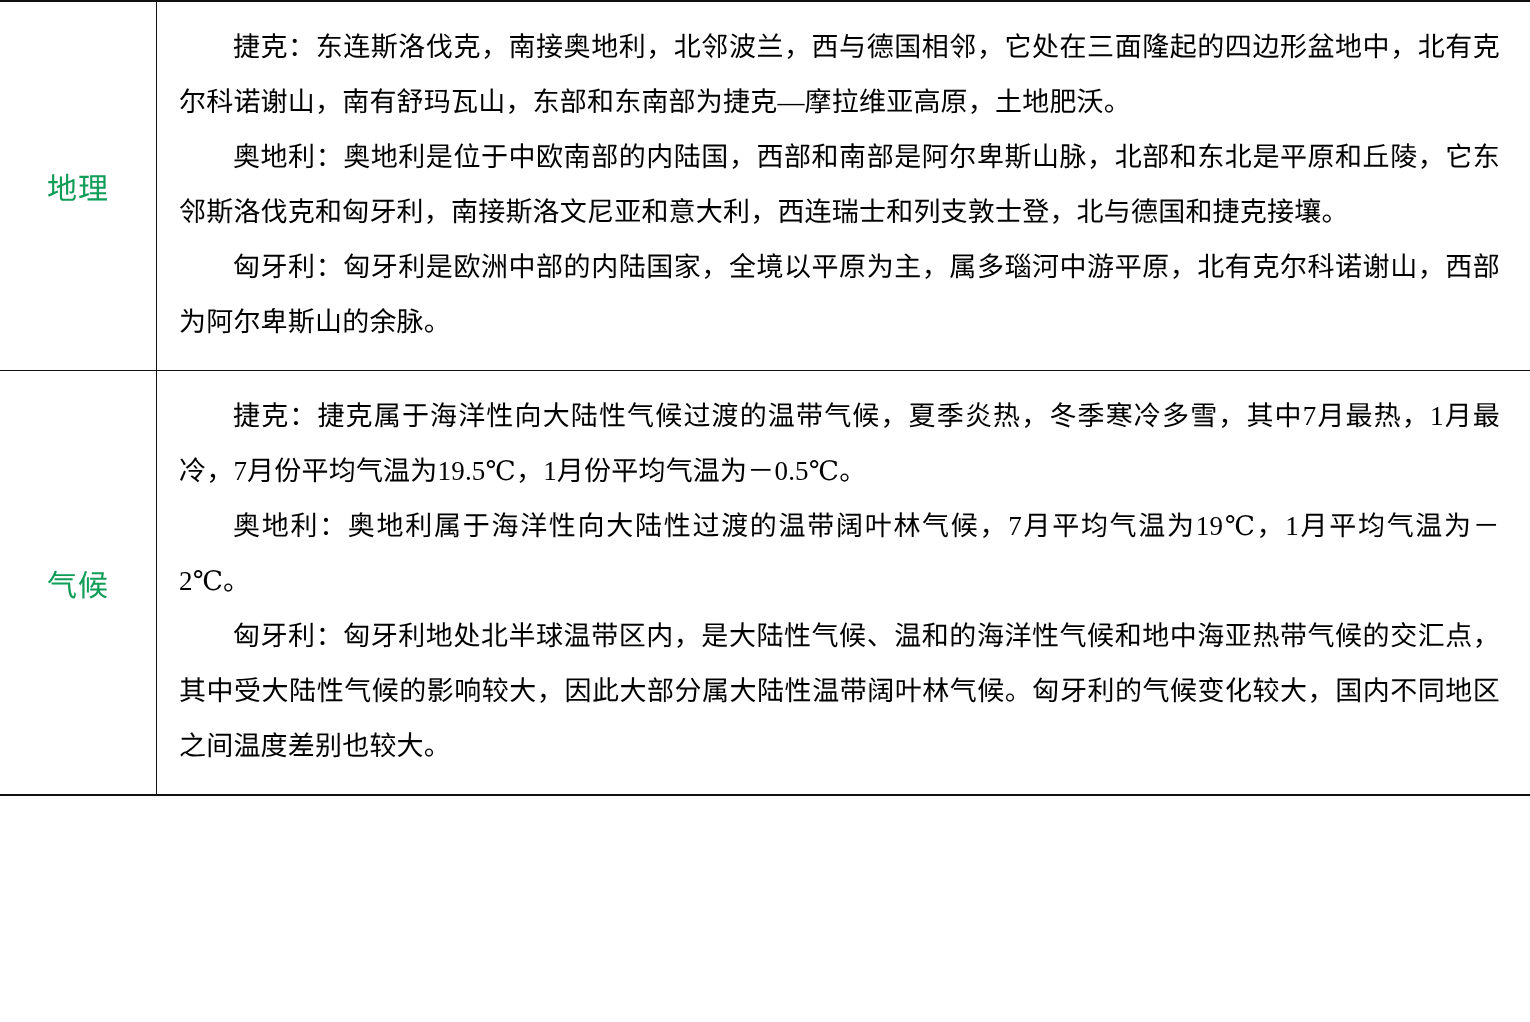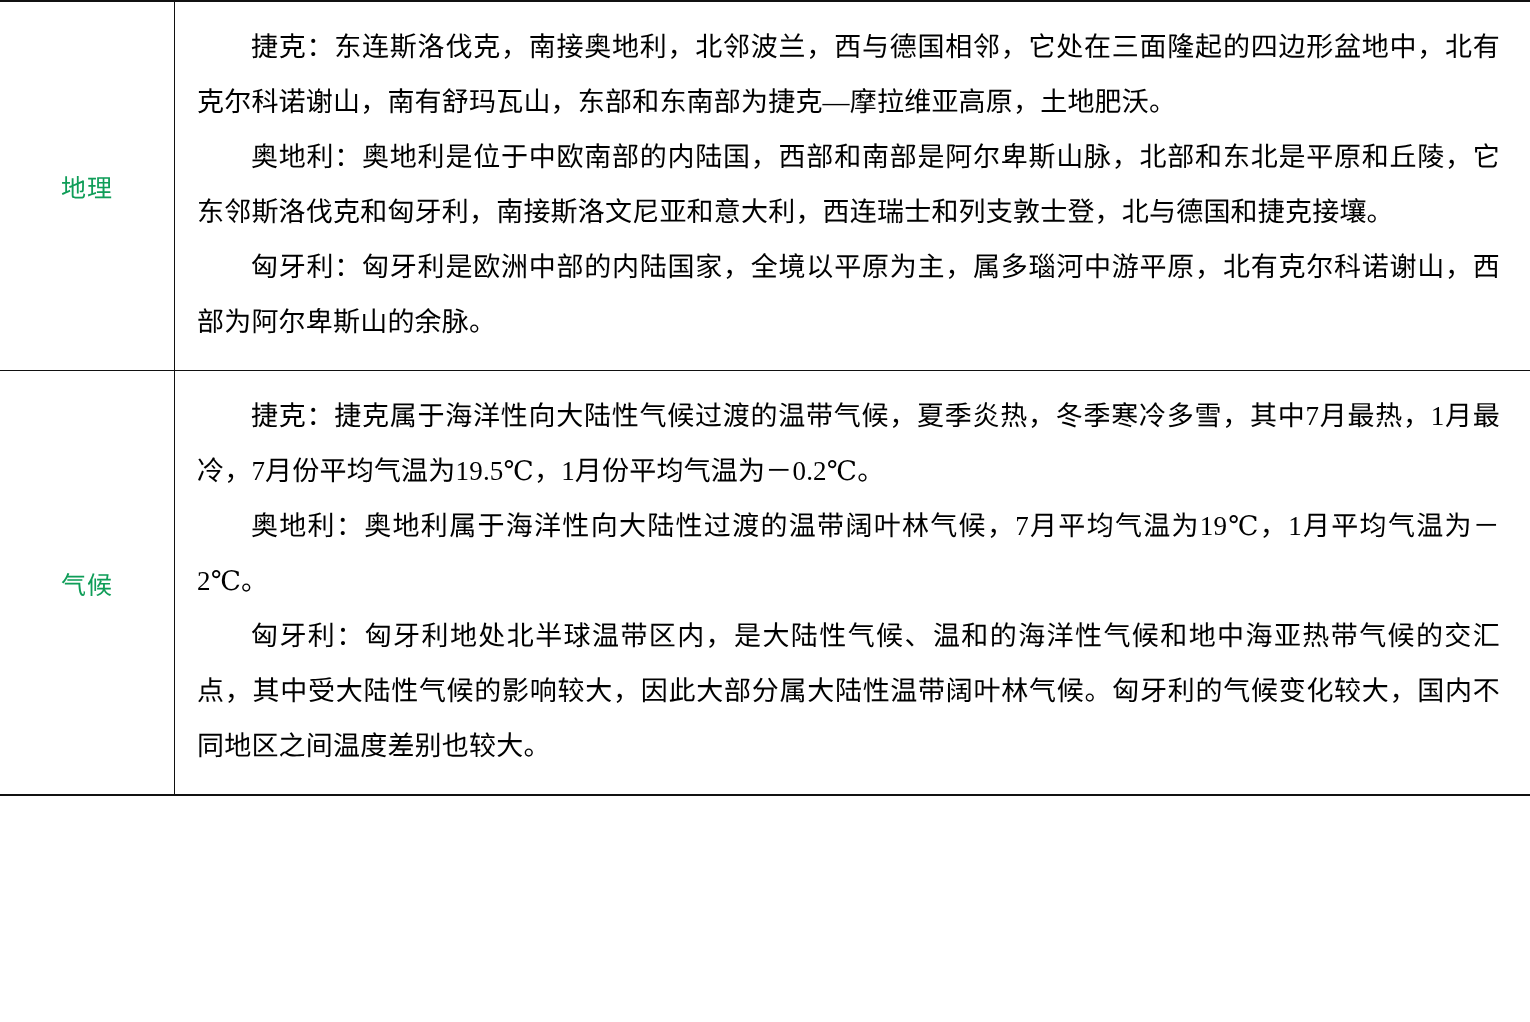--- a/index.html
+++ b/index.html
@@ -34,10 +34,10 @@
     text-align: center;
     vertical-align: middle;
     color: #0f9d58;
-    font-size: 25px;
+    font-size: 30px;
     font-family: "Liberation Sans", "DejaVu Sans", sans-serif;
     letter-spacing: 1px;
-    padding: 13px;
+    padding: 4px;
   }
   td.content-cell {
     padding: 18px 30px 20px 22px;

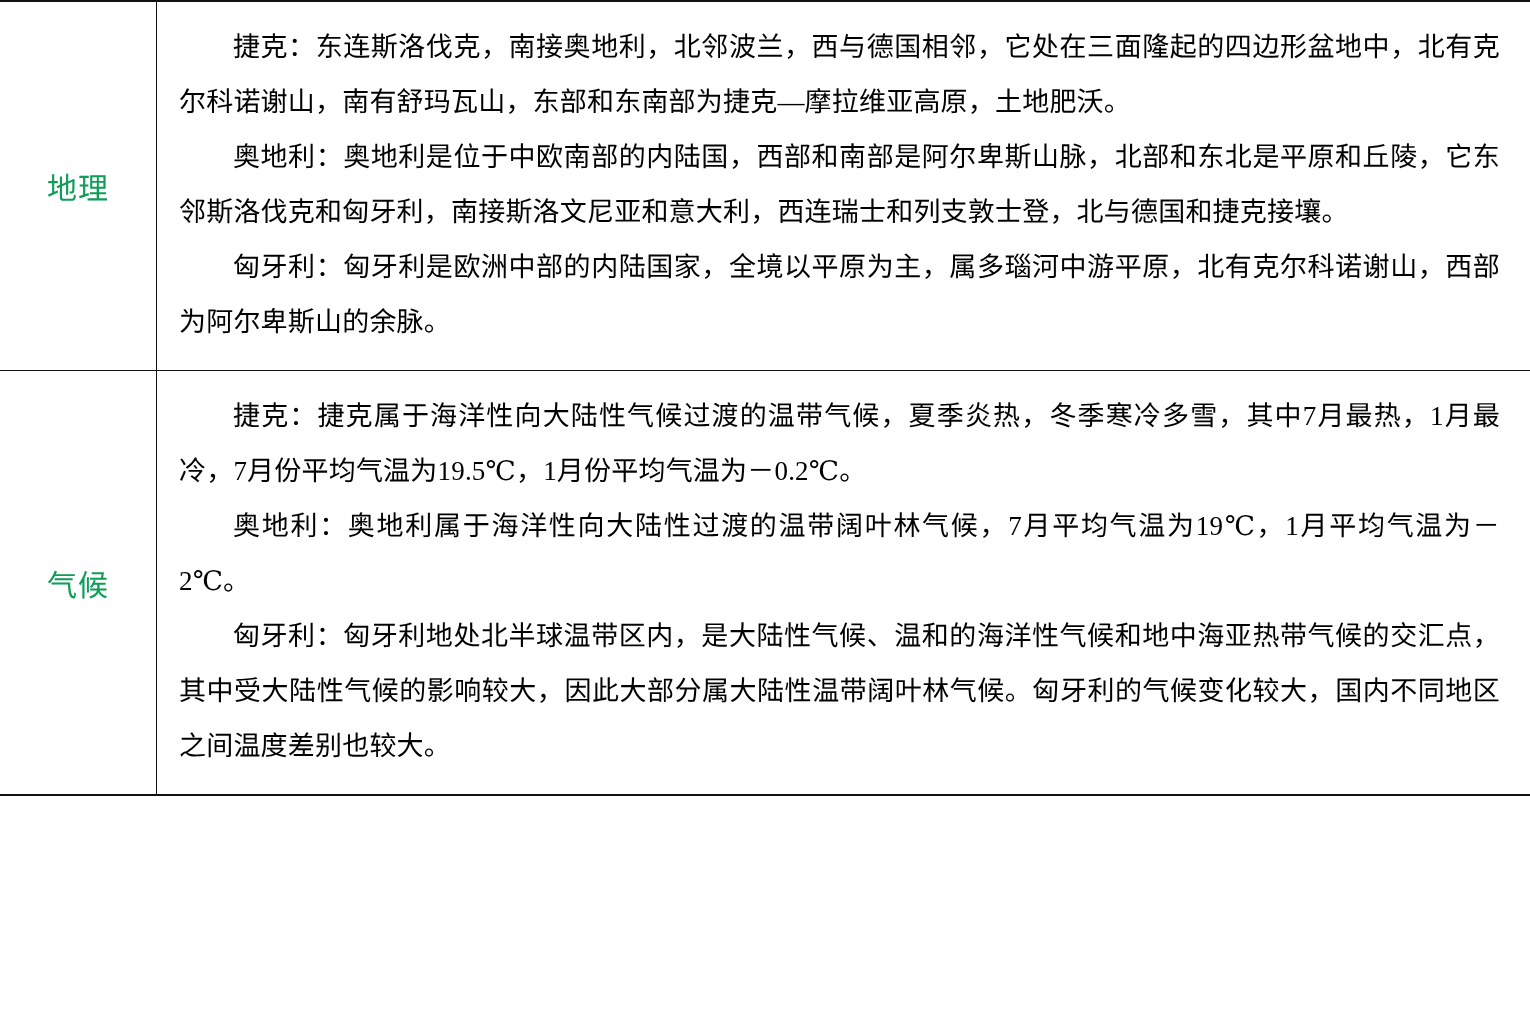--- a/index.html
+++ b/index.html
@@ -75,7 +75,7 @@
       <td class="label-cell">气候</td>
       <td class="content-cell">
         <span class="cell-inner">
-          <p class="para">捷克：捷克属于海洋性向大陆性气候过渡的温带气候，夏季炎热，冬季寒冷多雪，其中7月最热，1月最冷，7月份平均气温为19.5℃，1月份平均气温为－0.2℃。</p>
+          <p class="para">捷克：捷克属于海洋性向大陆性气候过渡的温带气候，夏季炎热，冬季寒冷多雪，其中7月最热，1月最冷，7月份平均气温为19.5℃，1月份平均气温为－0.5℃。</p>
           <p class="para">奥地利：奥地利属于海洋性向大陆性过渡的温带阔叶林气候，7月平均气温为19℃，1月平均气温为－2℃。</p>
           <p class="para">匈牙利：匈牙利地处北半球温带区内，是大陆性气候、温和的海洋性气候和地中海亚热带气候的交汇点，其中受大陆性气候的影响较大，因此大部分属大陆性温带阔叶林气候。匈牙利的气候变化较大，国内不同地区之间温度差别也较大。</p>
         </span>

